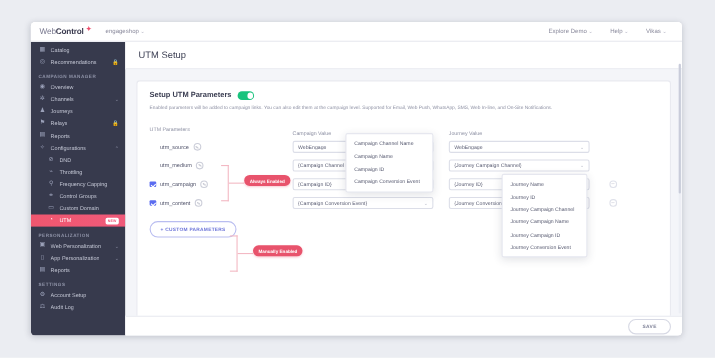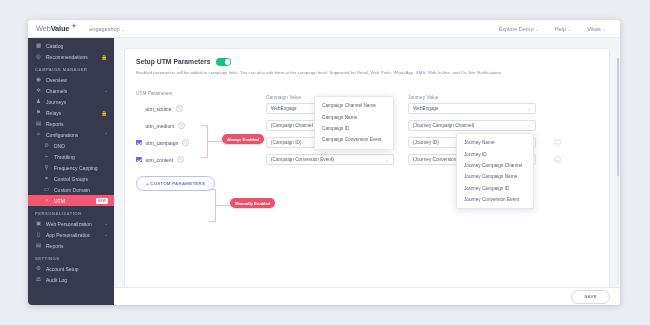--- a/index.html
+++ b/index.html
@@ -400,7 +400,7 @@
 
     <div class="topbar">
       <div class="logo">
-        <span class="lg-light">Web</span><span>Value</span>
+        <span class="lg-light">Web</span><span>Control</span>
         <span class="lg-mark">✦</span>
       </div>
       <div class="acct">

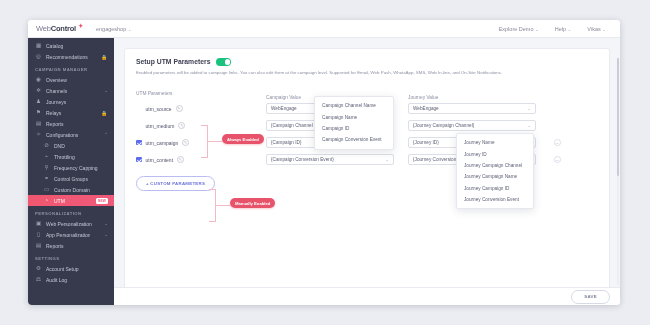--- a/index.html
+++ b/index.html
@@ -511,6 +511,9 @@
         </div>
 
       <div class="main">
+        <div class="page-head">
+          <div class="page-title">UTM Setup</div>
+        </div>
 
         <div class="content">
           <div class="card">

